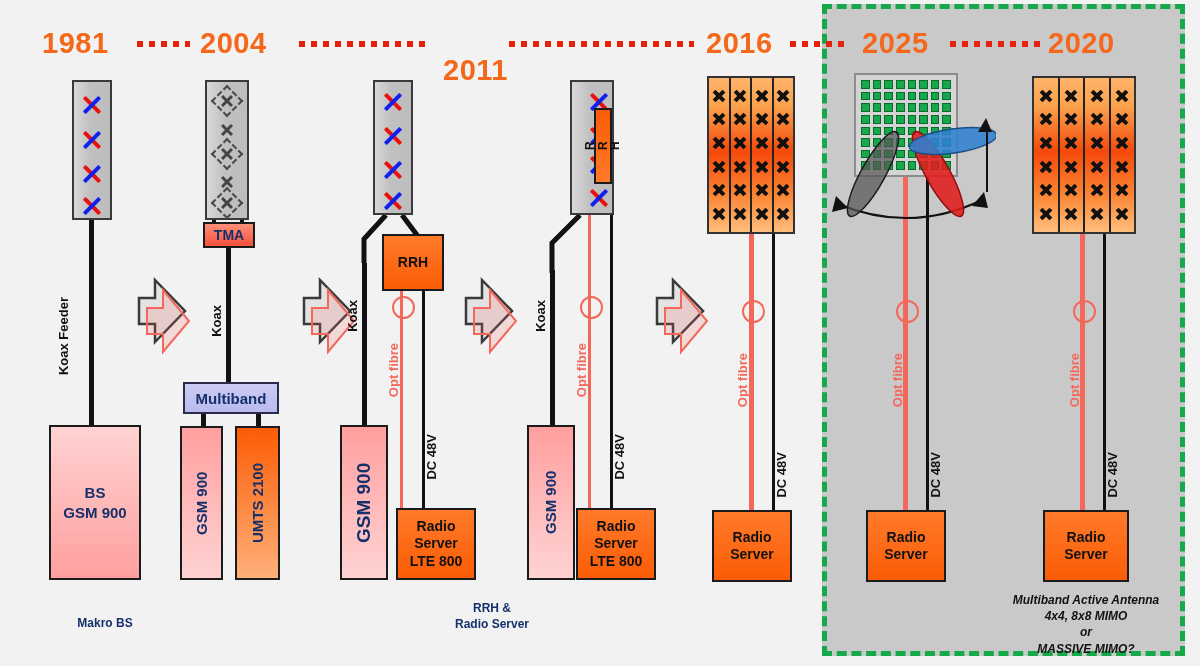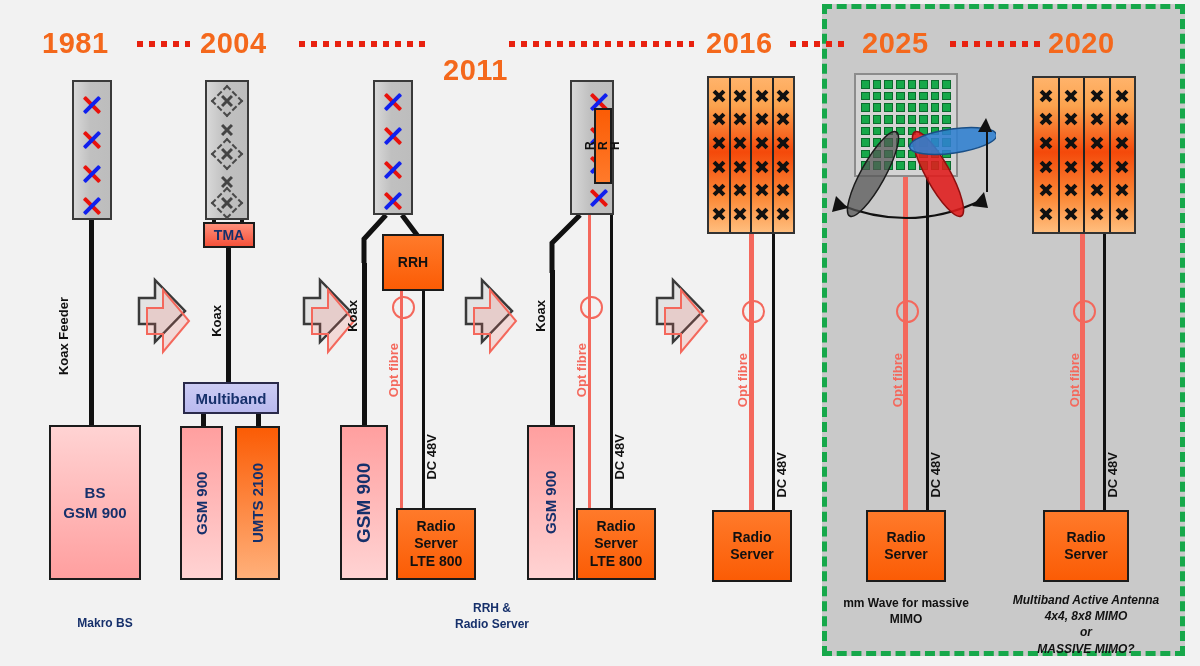--- a/index.html
+++ b/index.html
@@ -452,8 +452,6 @@
   <div class="clabel black" style="left:928px;top:452px;">DC 48V</div>
   <div class="obox" style="left:866px;top:510px;width:80px;height:72px;white-space:pre-line;">Radio
 Server</div>
-  <div class="cap dark" style="left:906px;top:595px;width:200px;margin-left:-100px;">mm Wave for massive
-MIMO</div>
 
   <div class="aarray" style="left:1032px;top:76px;width:104px;height:158px;">
     <div class="acol">

